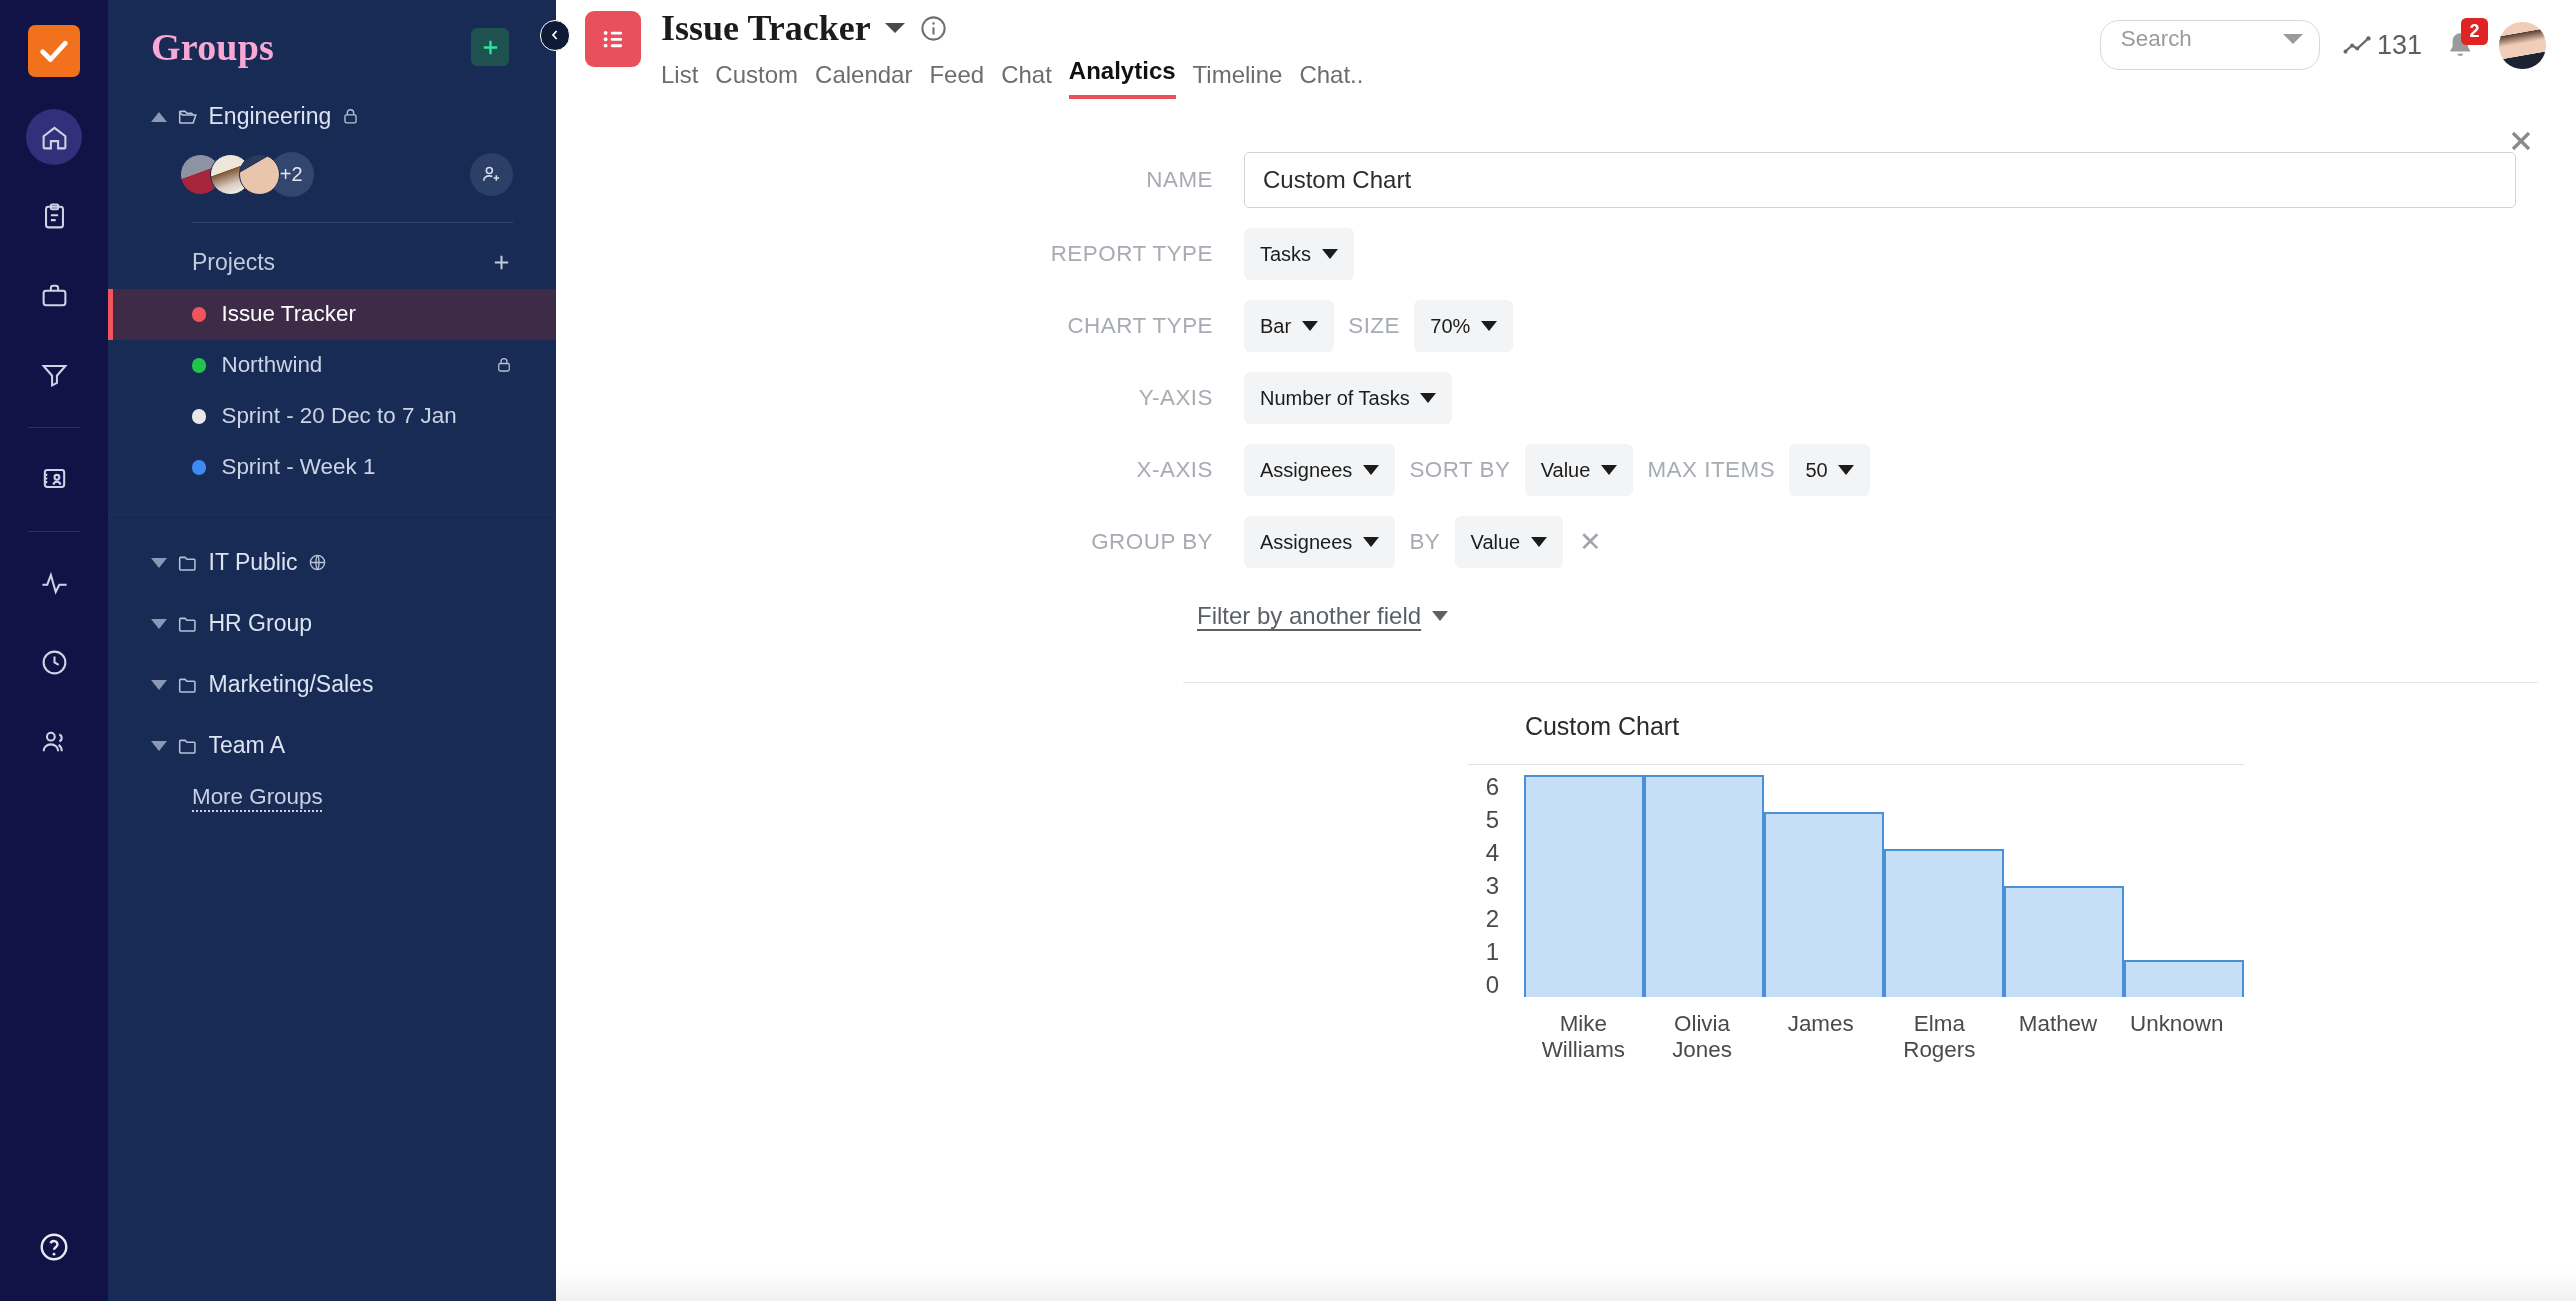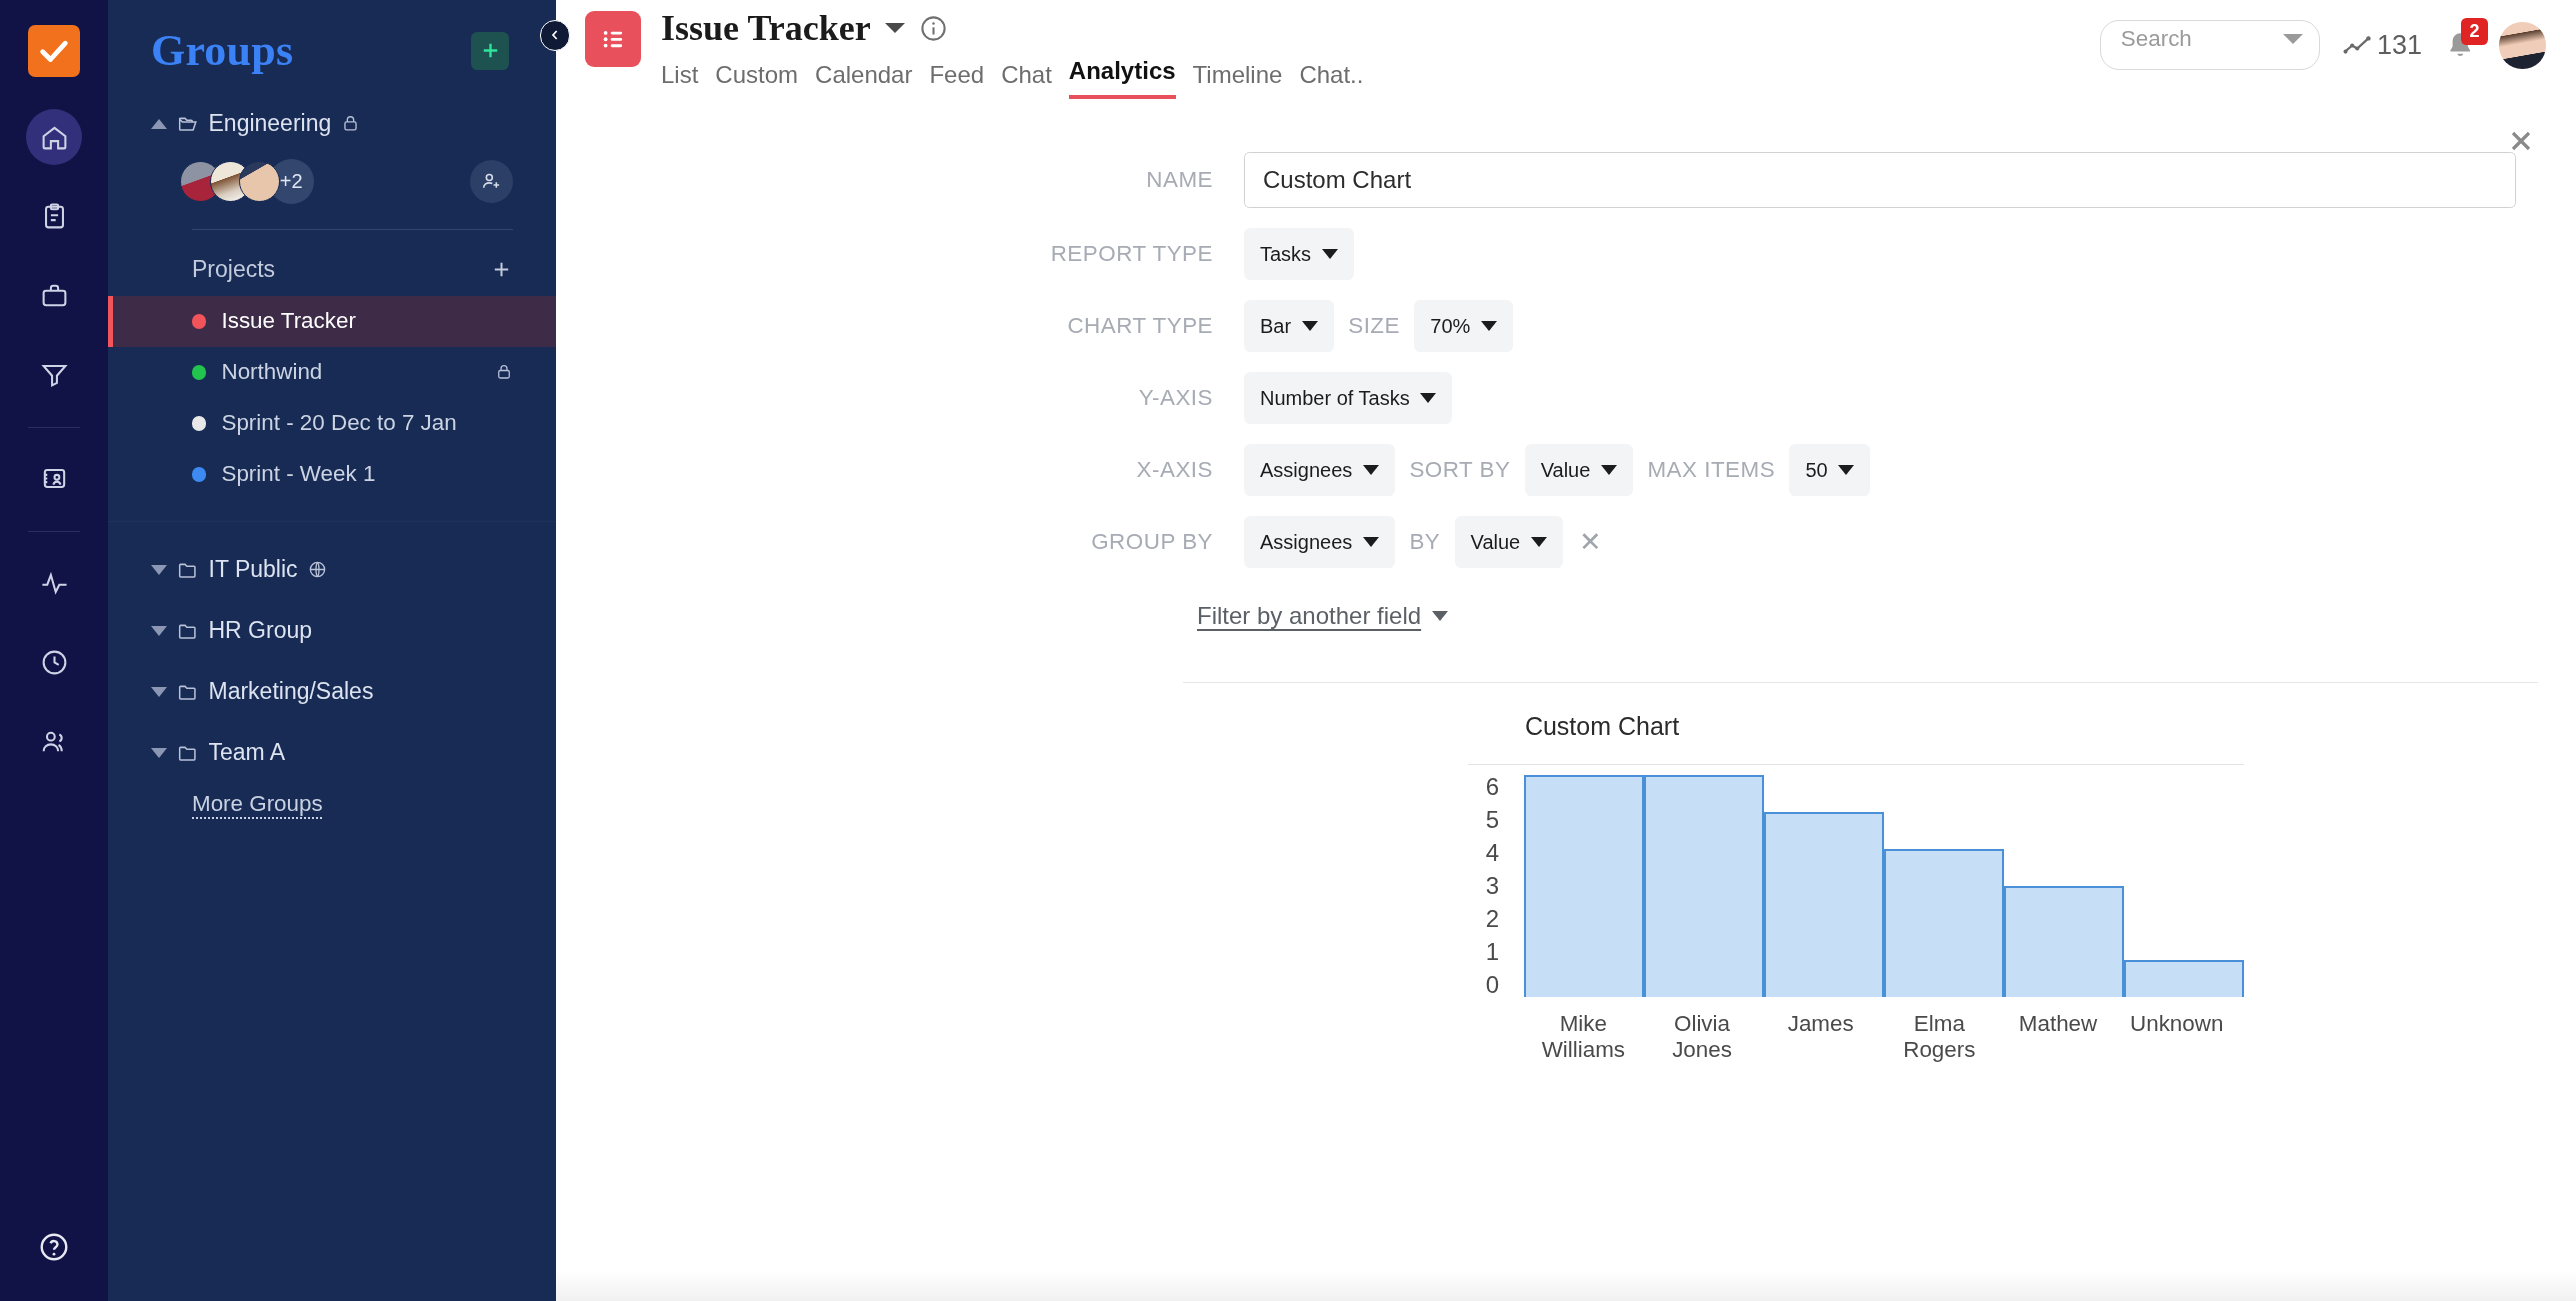--- a/index.html
+++ b/index.html
@@ -42,7 +42,7 @@
     display: flex; align-items: center; justify-content: space-between;
     padding: 25px 43px 0 43px;
   }
-  .side-title { font-family: "Liberation Serif", serif; font-size: 44px; font-weight: 700; color: #3b82f6; letter-spacing: 0.2px;}
+  .side-title { font-family: "Liberation Serif", serif; font-size: 38px; font-weight: 700; color: #f9a8d4; letter-spacing: 0.2px;}
   .add-group-btn {
     width: 38px; height: 38px; border-radius: 6.3px; background: #1d5250;
     display: flex; align-items: center; justify-content: center; cursor: pointer;

